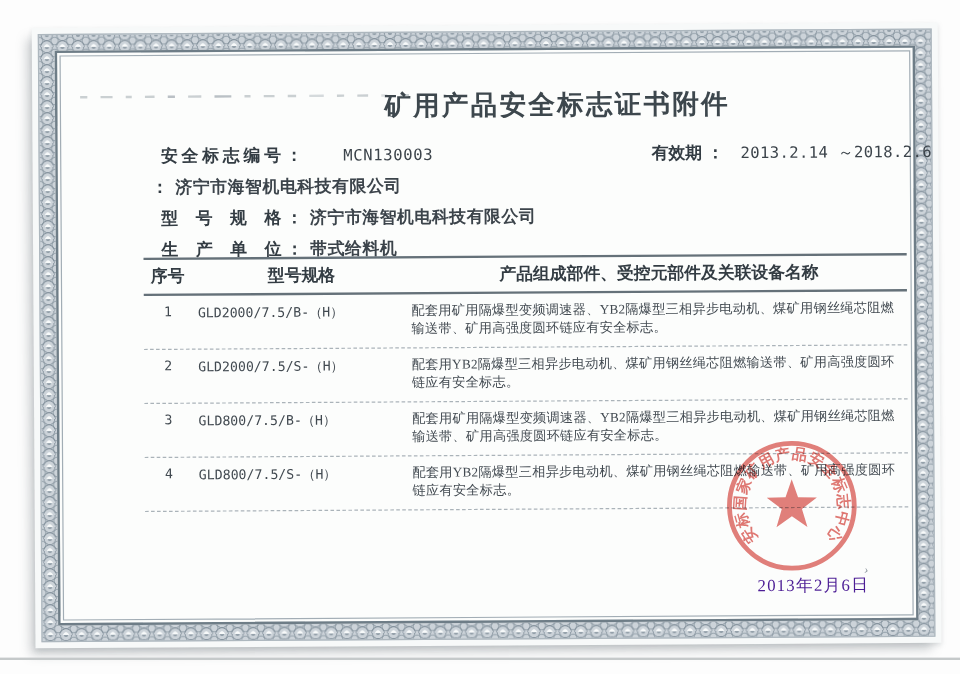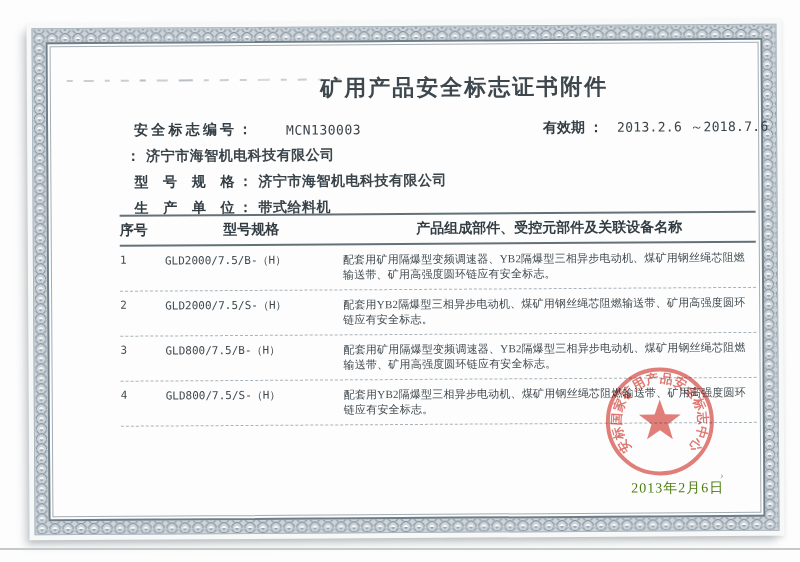--- a/index.html
+++ b/index.html
@@ -136,7 +136,7 @@
     <div class="validity">
       <span class="flabel" style="width:auto">有效期</span>
         <span class="fcolon">：</span>
-        <span class="fvalue">2013.2.6 ～2018.7.6</span>
+        <span class="fvalue">2013.2.14 ～2018.2.6</span>
     </div>
 
     <div class="ctable">

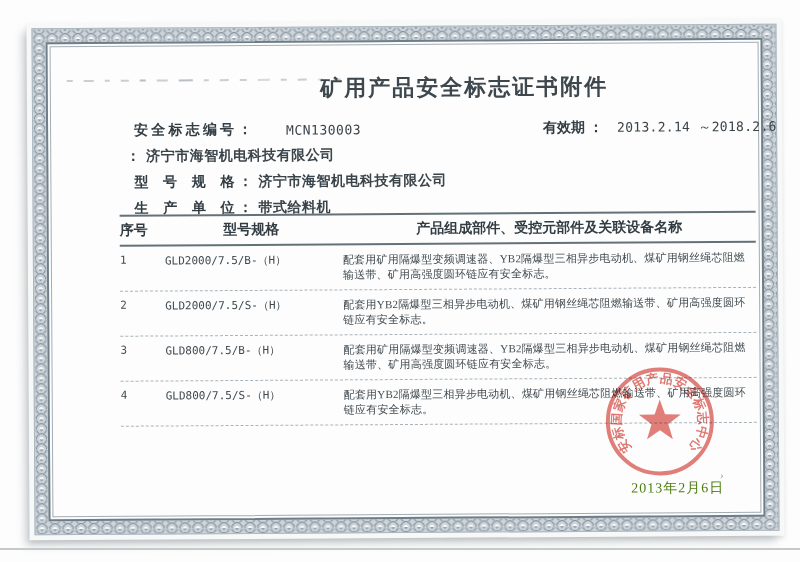--- a/index.html
+++ b/index.html
@@ -58,7 +58,7 @@
   .thead { display:flex; align-items:center; height:32px;
     border-top:2px solid #657179; border-bottom:2px solid #657179;
     font-size:14px; font-weight:bold; color:#333c43; }
-  .col-no { width:40px; }
+  .col-no { width:40px; text-align:center; }
   .col-model { width:183px; }
   .thead .col-model { text-align:center; }
   .col-desc { flex:1; }

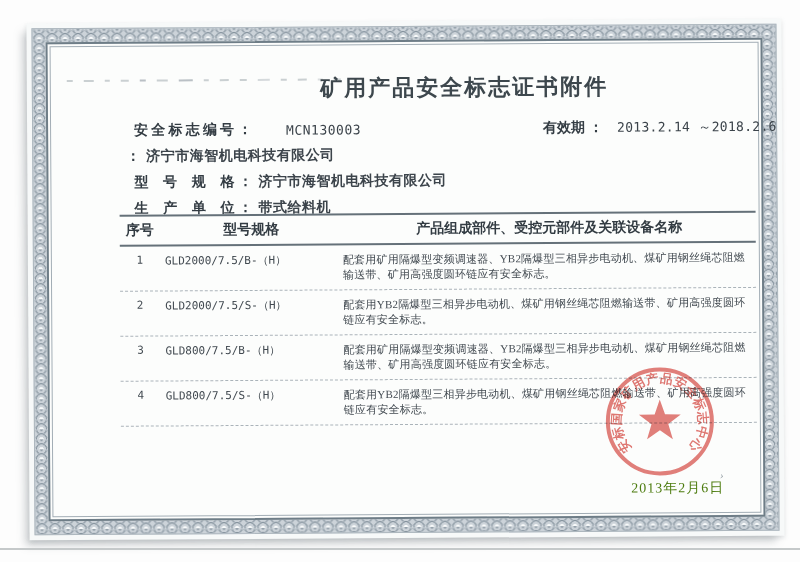--- a/index.html
+++ b/index.html
@@ -74,7 +74,7 @@
     mix-blend-mode:multiply; opacity:.88; }
 
   .issue-date { position:absolute; left:602px; top:460px; font-size:14px;
-    letter-spacing:1px; color:#4d7c0f; }
+    letter-spacing:1px; color:#4c1d95; }
 
   .speck { position:absolute; left:691px; top:450px; font-size:11px; color:#939da3;
     transform:rotate(12deg); }

